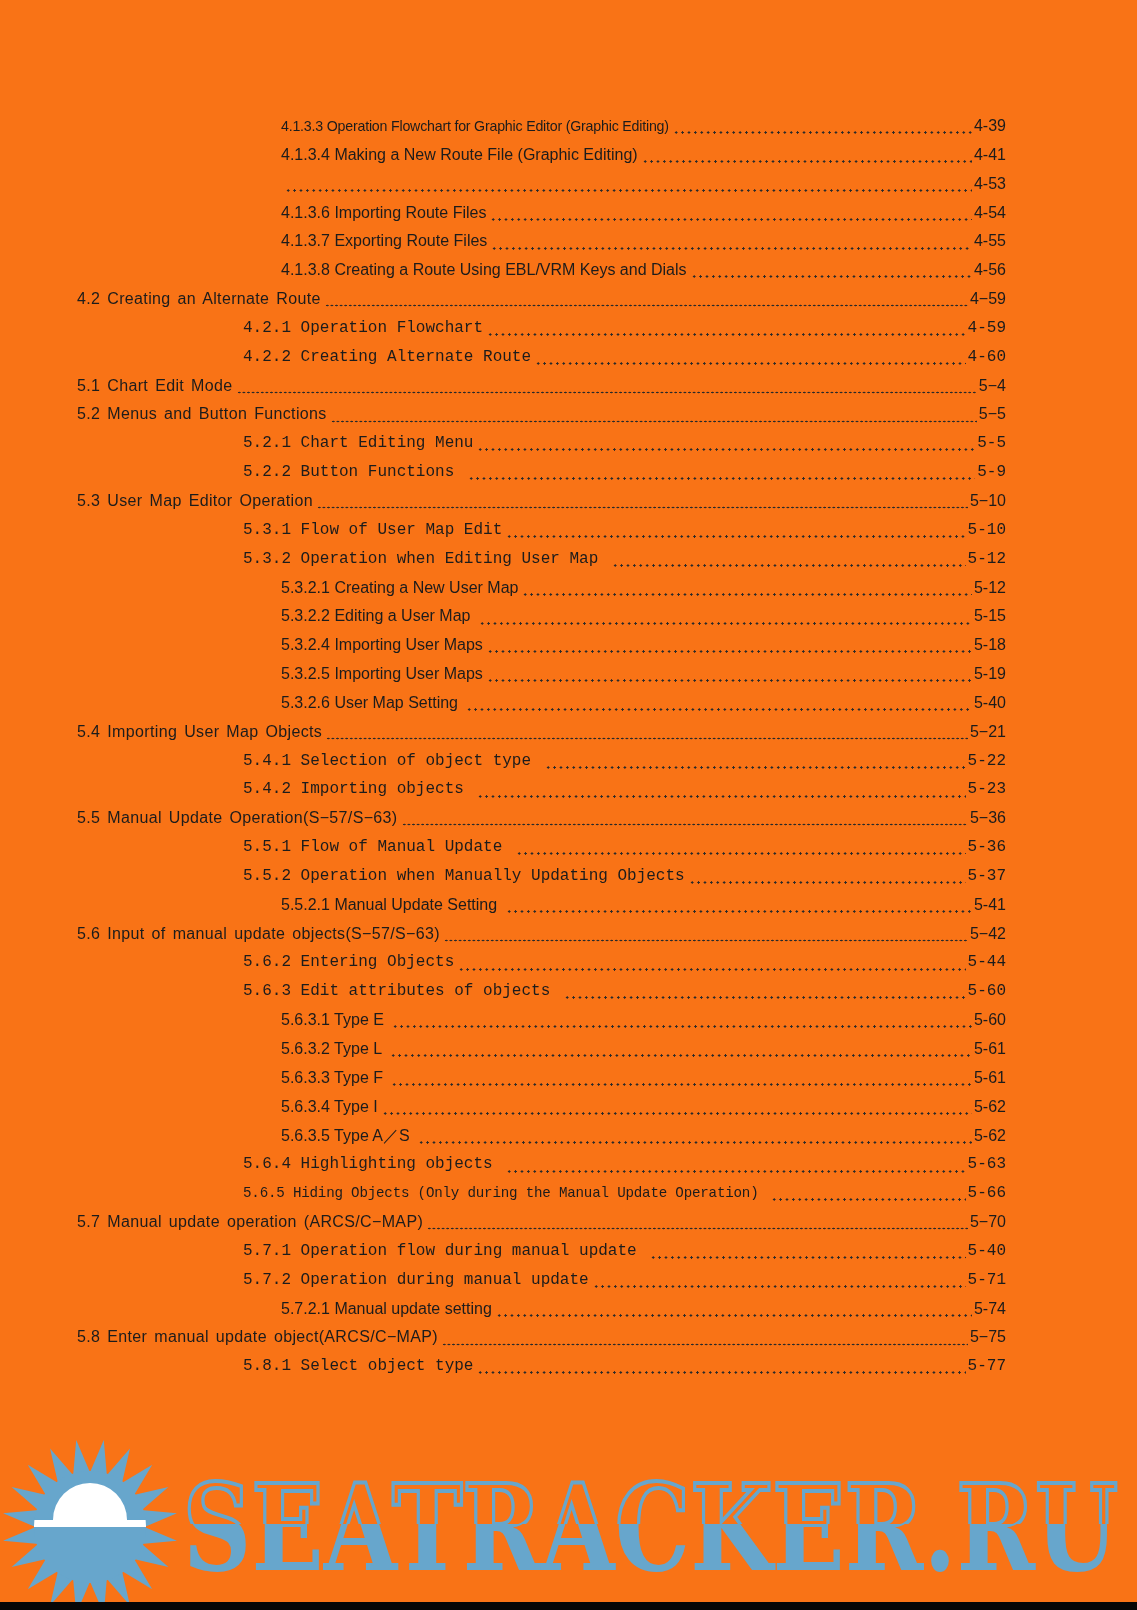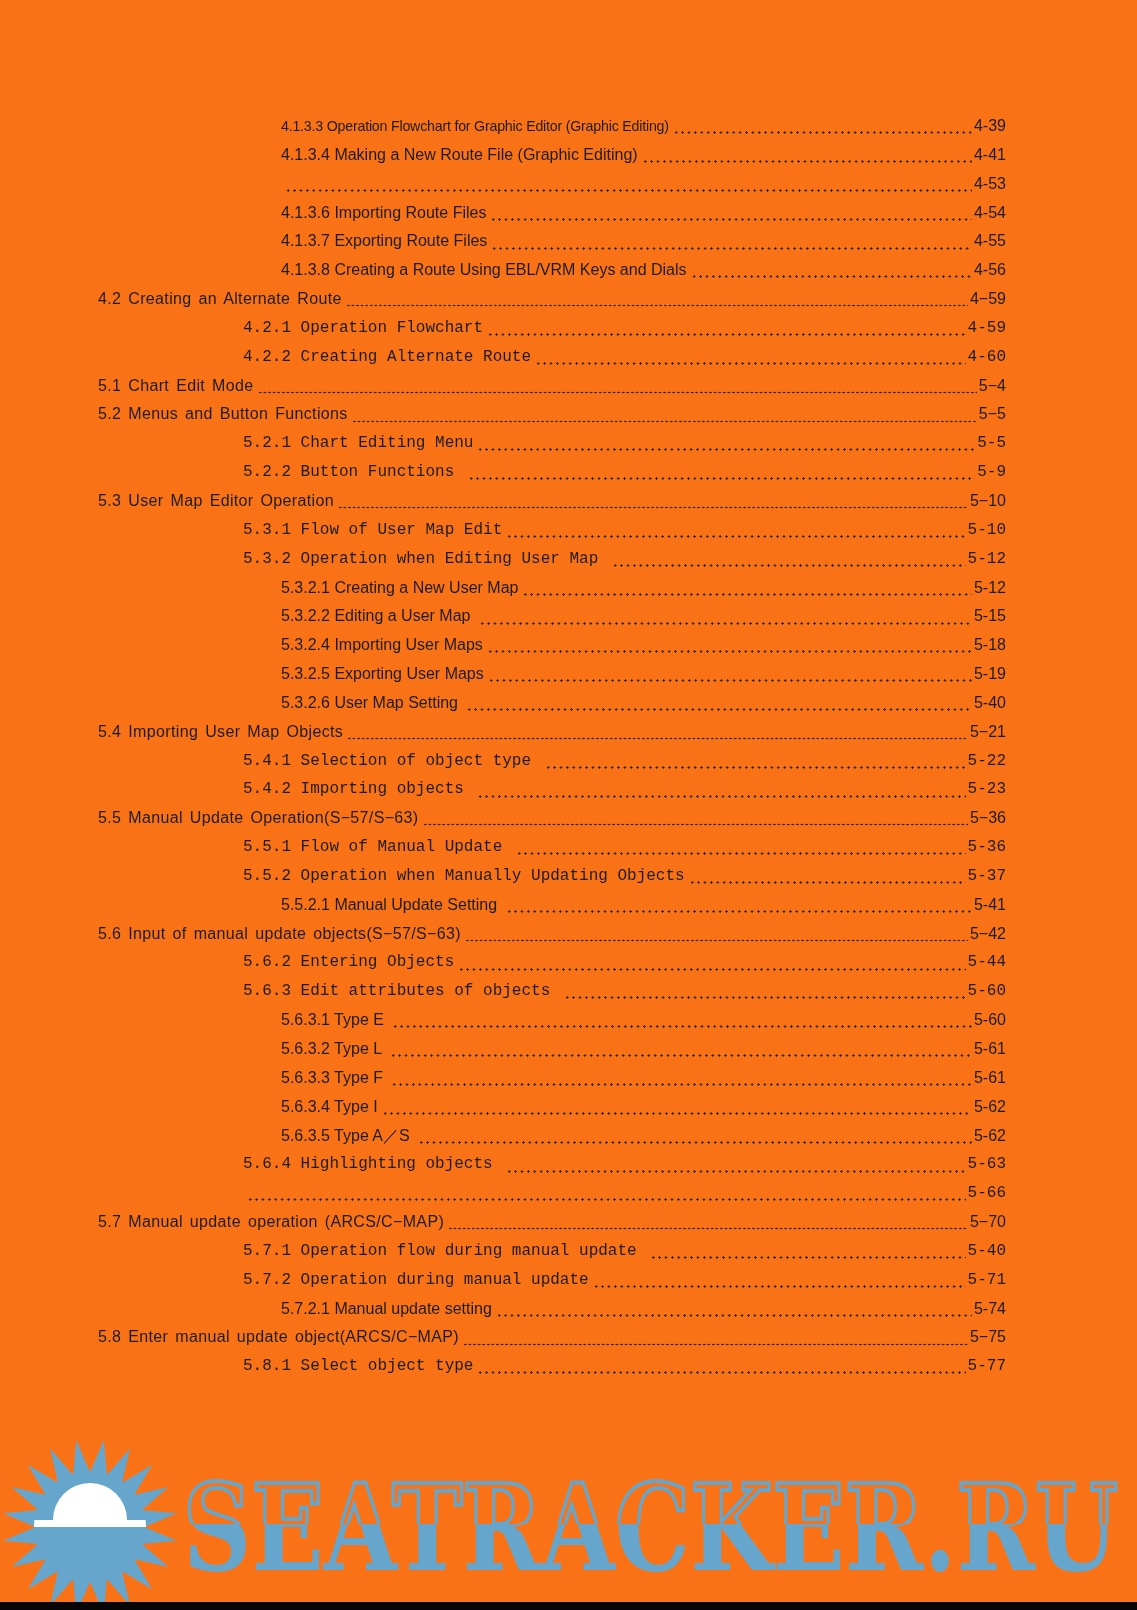--- a/index.html
+++ b/index.html
@@ -35,7 +35,7 @@
     background-position:left bottom 6.5px;
   }
   .row .page{flex:0 0 auto;text-align:center;}
-  .lv1{padding-left:98px;}
+  .lv1{padding-left:77px;}
   .lv2{padding-left:243px;font-family:Liberation Mono, monospace;}
   .lv3{padding-left:281px;}
   

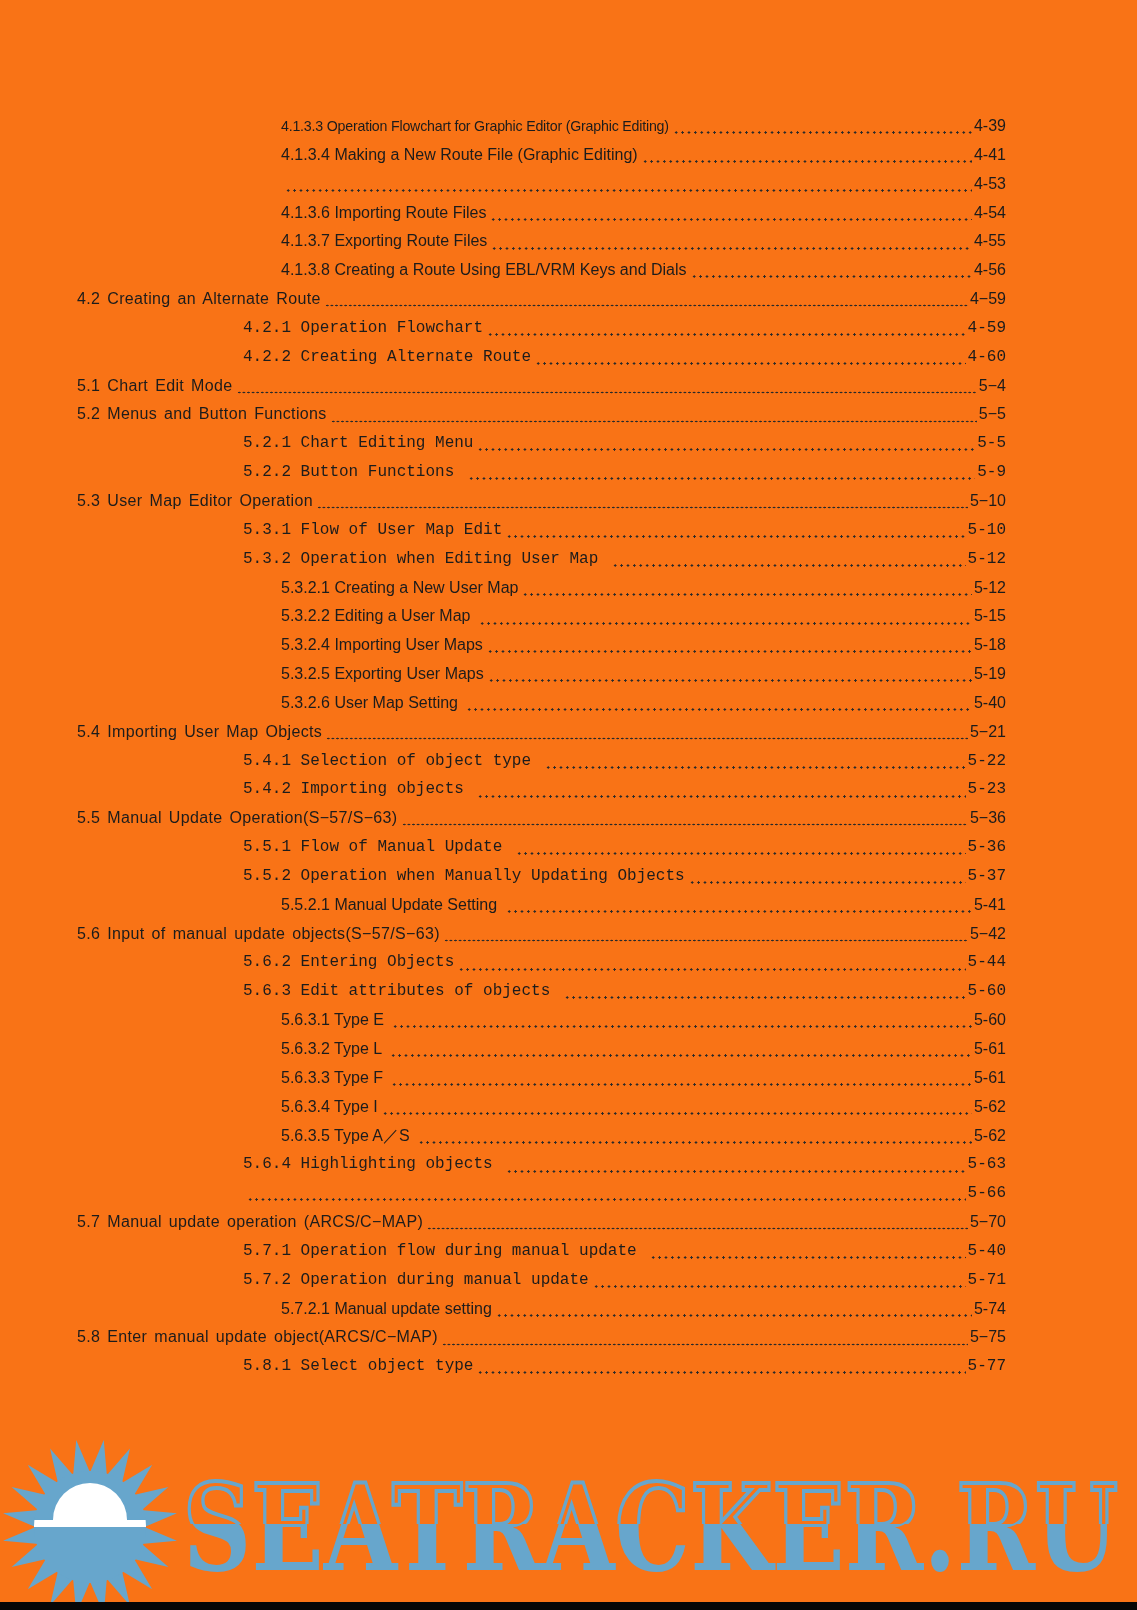--- a/index.html
+++ b/index.html
@@ -166,7 +166,7 @@
       <span class="page">5-18</span>
     </div>
       <div class="row lv3">
-      <span class="title">5.3.2.5 Exporting User Maps</span>
+      <span class="title">5.3.2.5 Importing User Maps</span>
       <span class="leader"></span>
       <span class="page">5-19</span>
     </div>

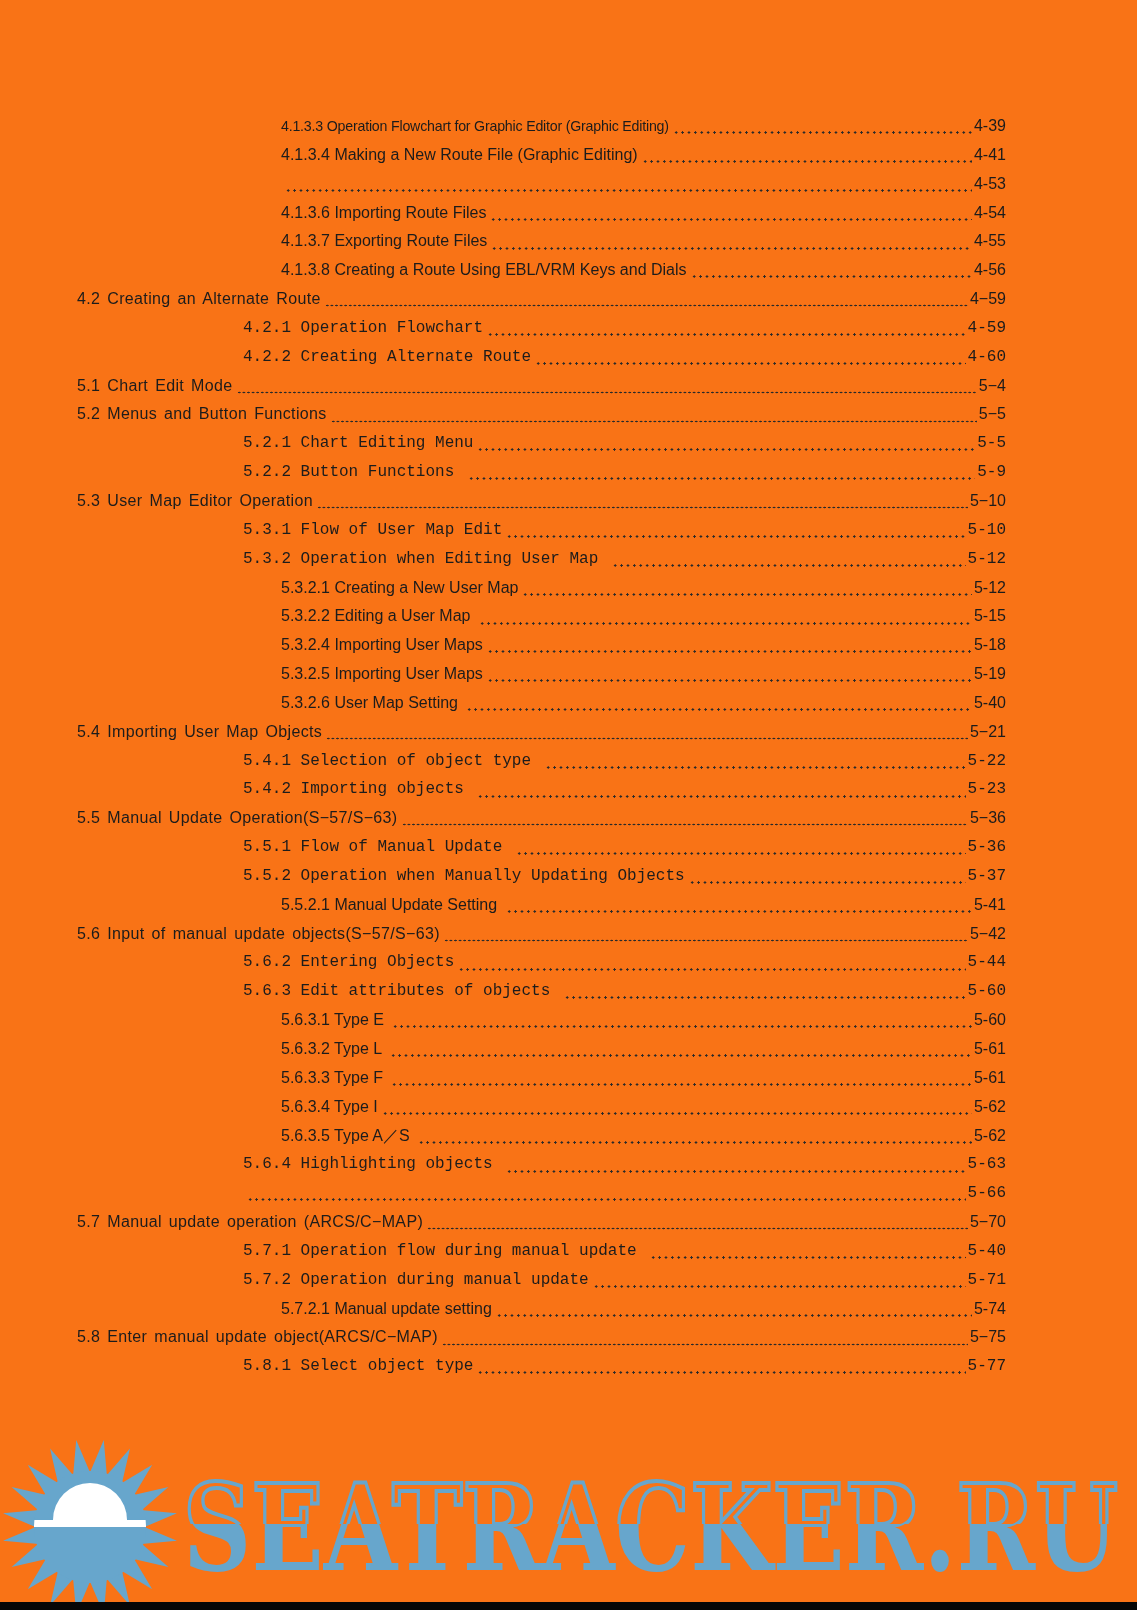--- a/index.html
+++ b/index.html
@@ -256,6 +256,7 @@
       <span class="page">5-63</span>
     </div>
       <div class="row lv2 condensed">
+      <span class="title">5.6.5 Hiding Objects (Only during the Manual Update Operation) </span>
       <span class="leader"></span>
       <span class="page">5-66</span>
     </div>

